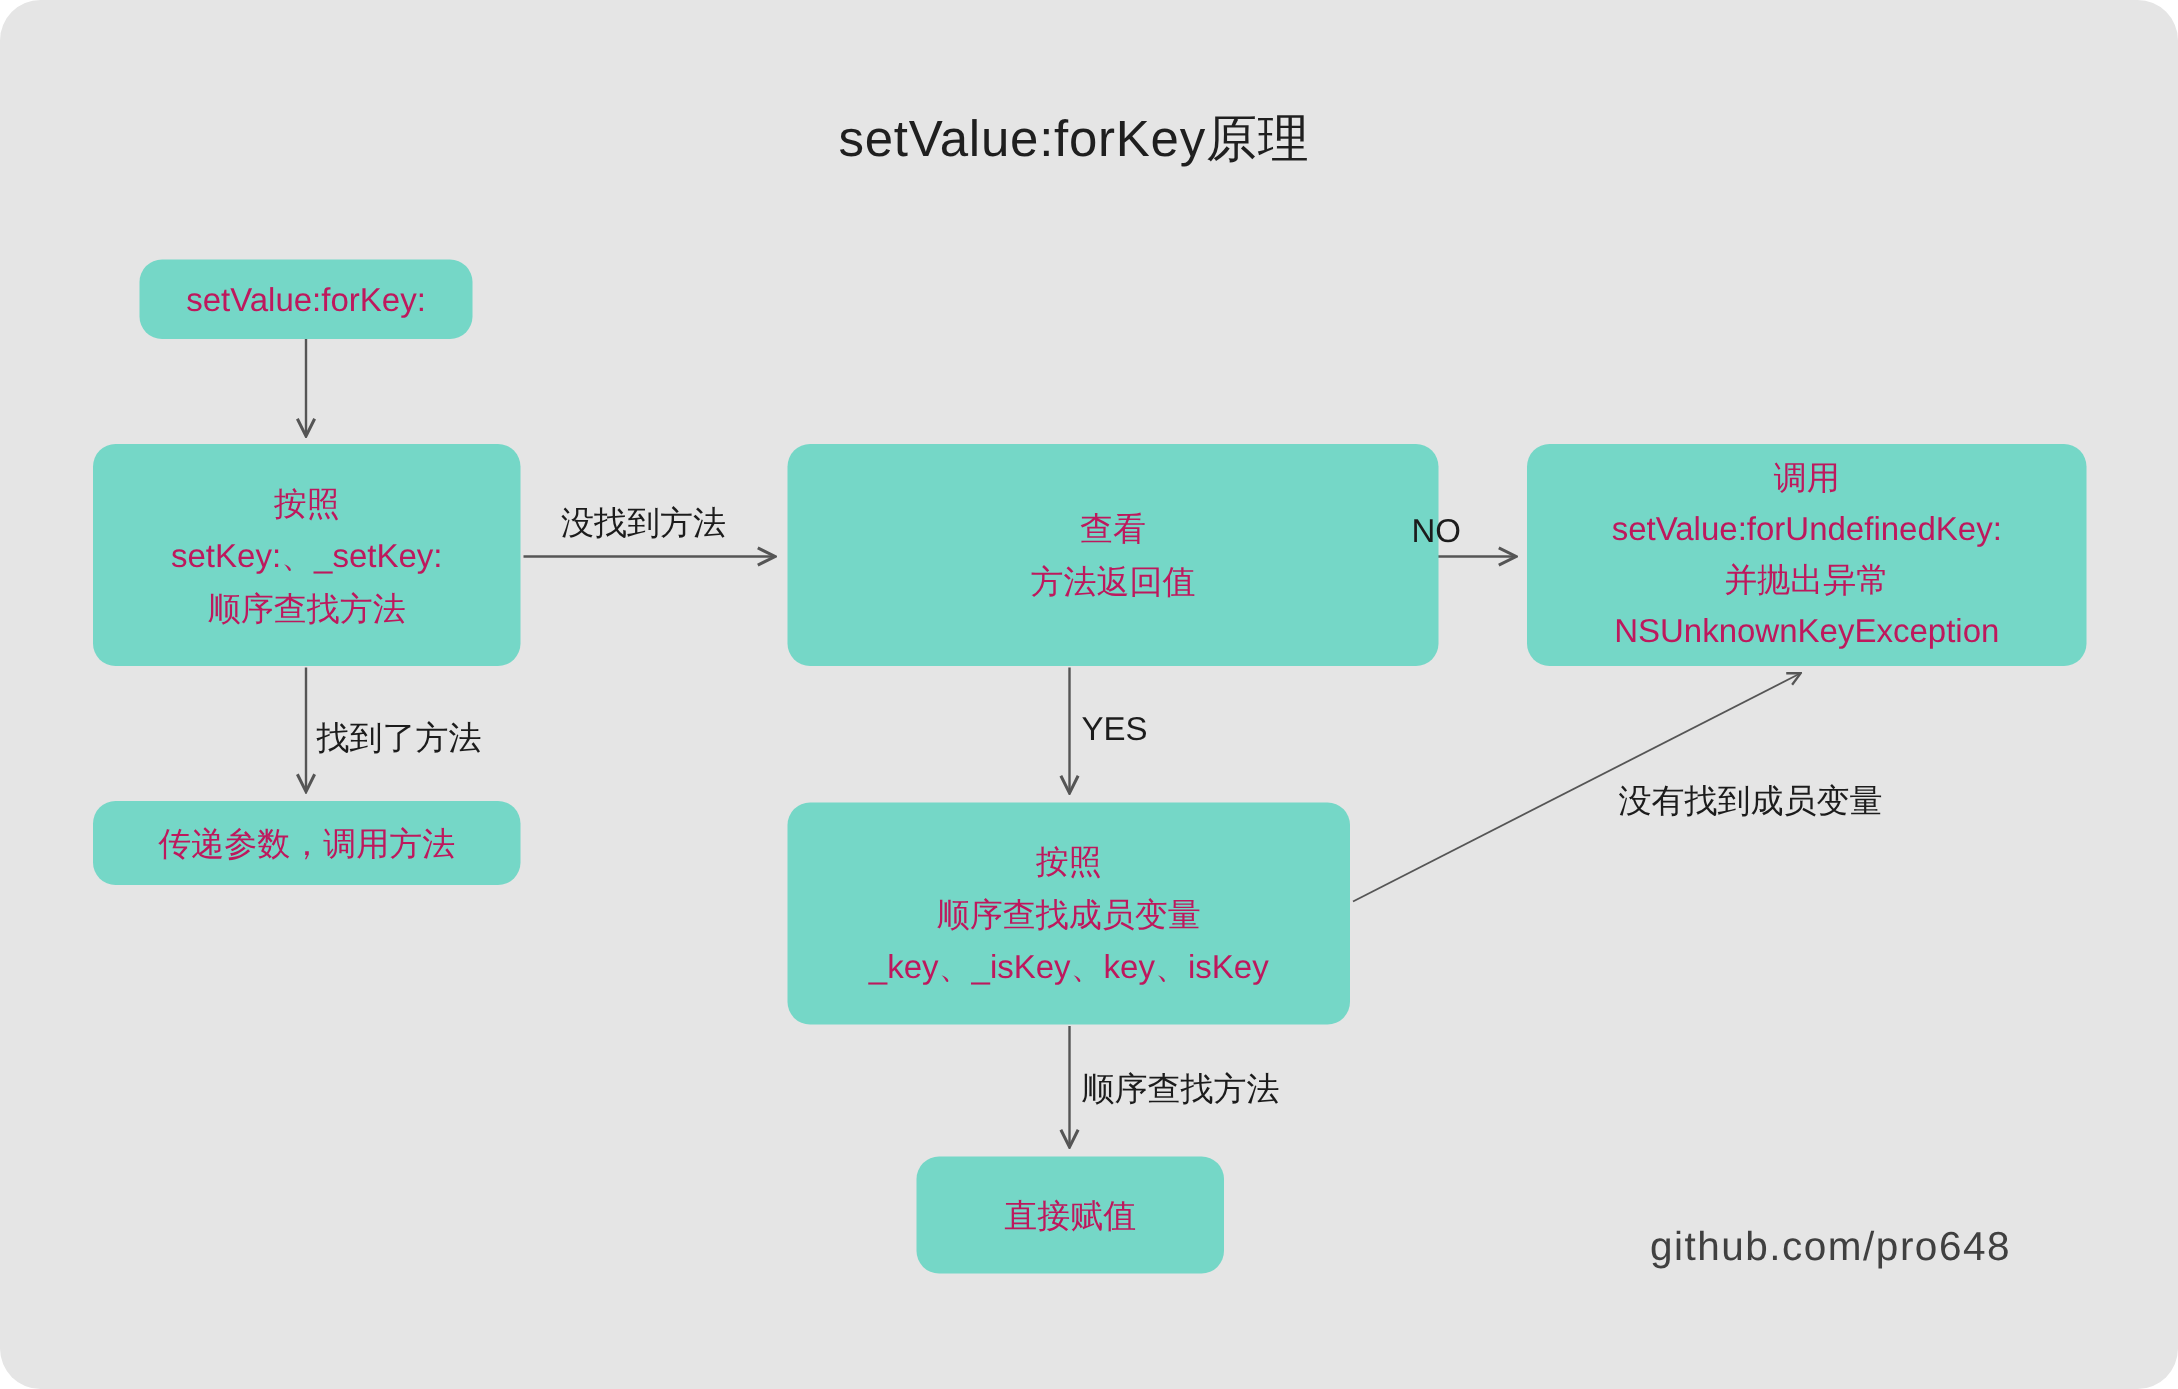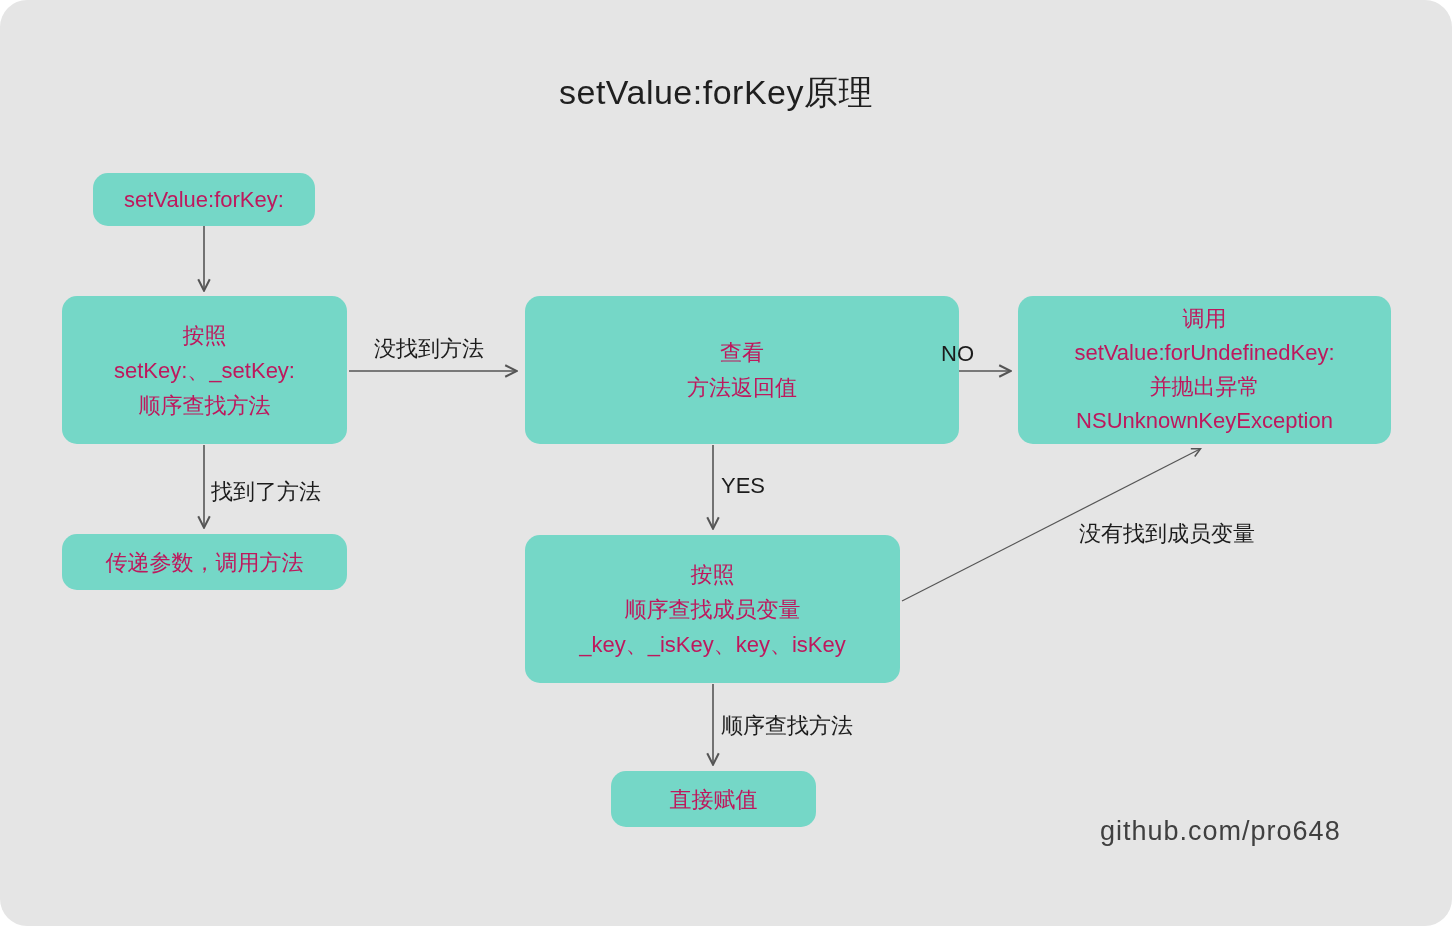--- a/index.html
+++ b/index.html
@@ -118,7 +118,7 @@
     <div>_key、_isKey、key、isKey</div>
   </div>
 
-  <div class="node" style="left:611px; top:771px; width:205px; height:56px;">
+  <div class="node" style="left:611px; top:771px; width:205px; height:78px;">
     <div>直接赋值</div>
   </div>
 

